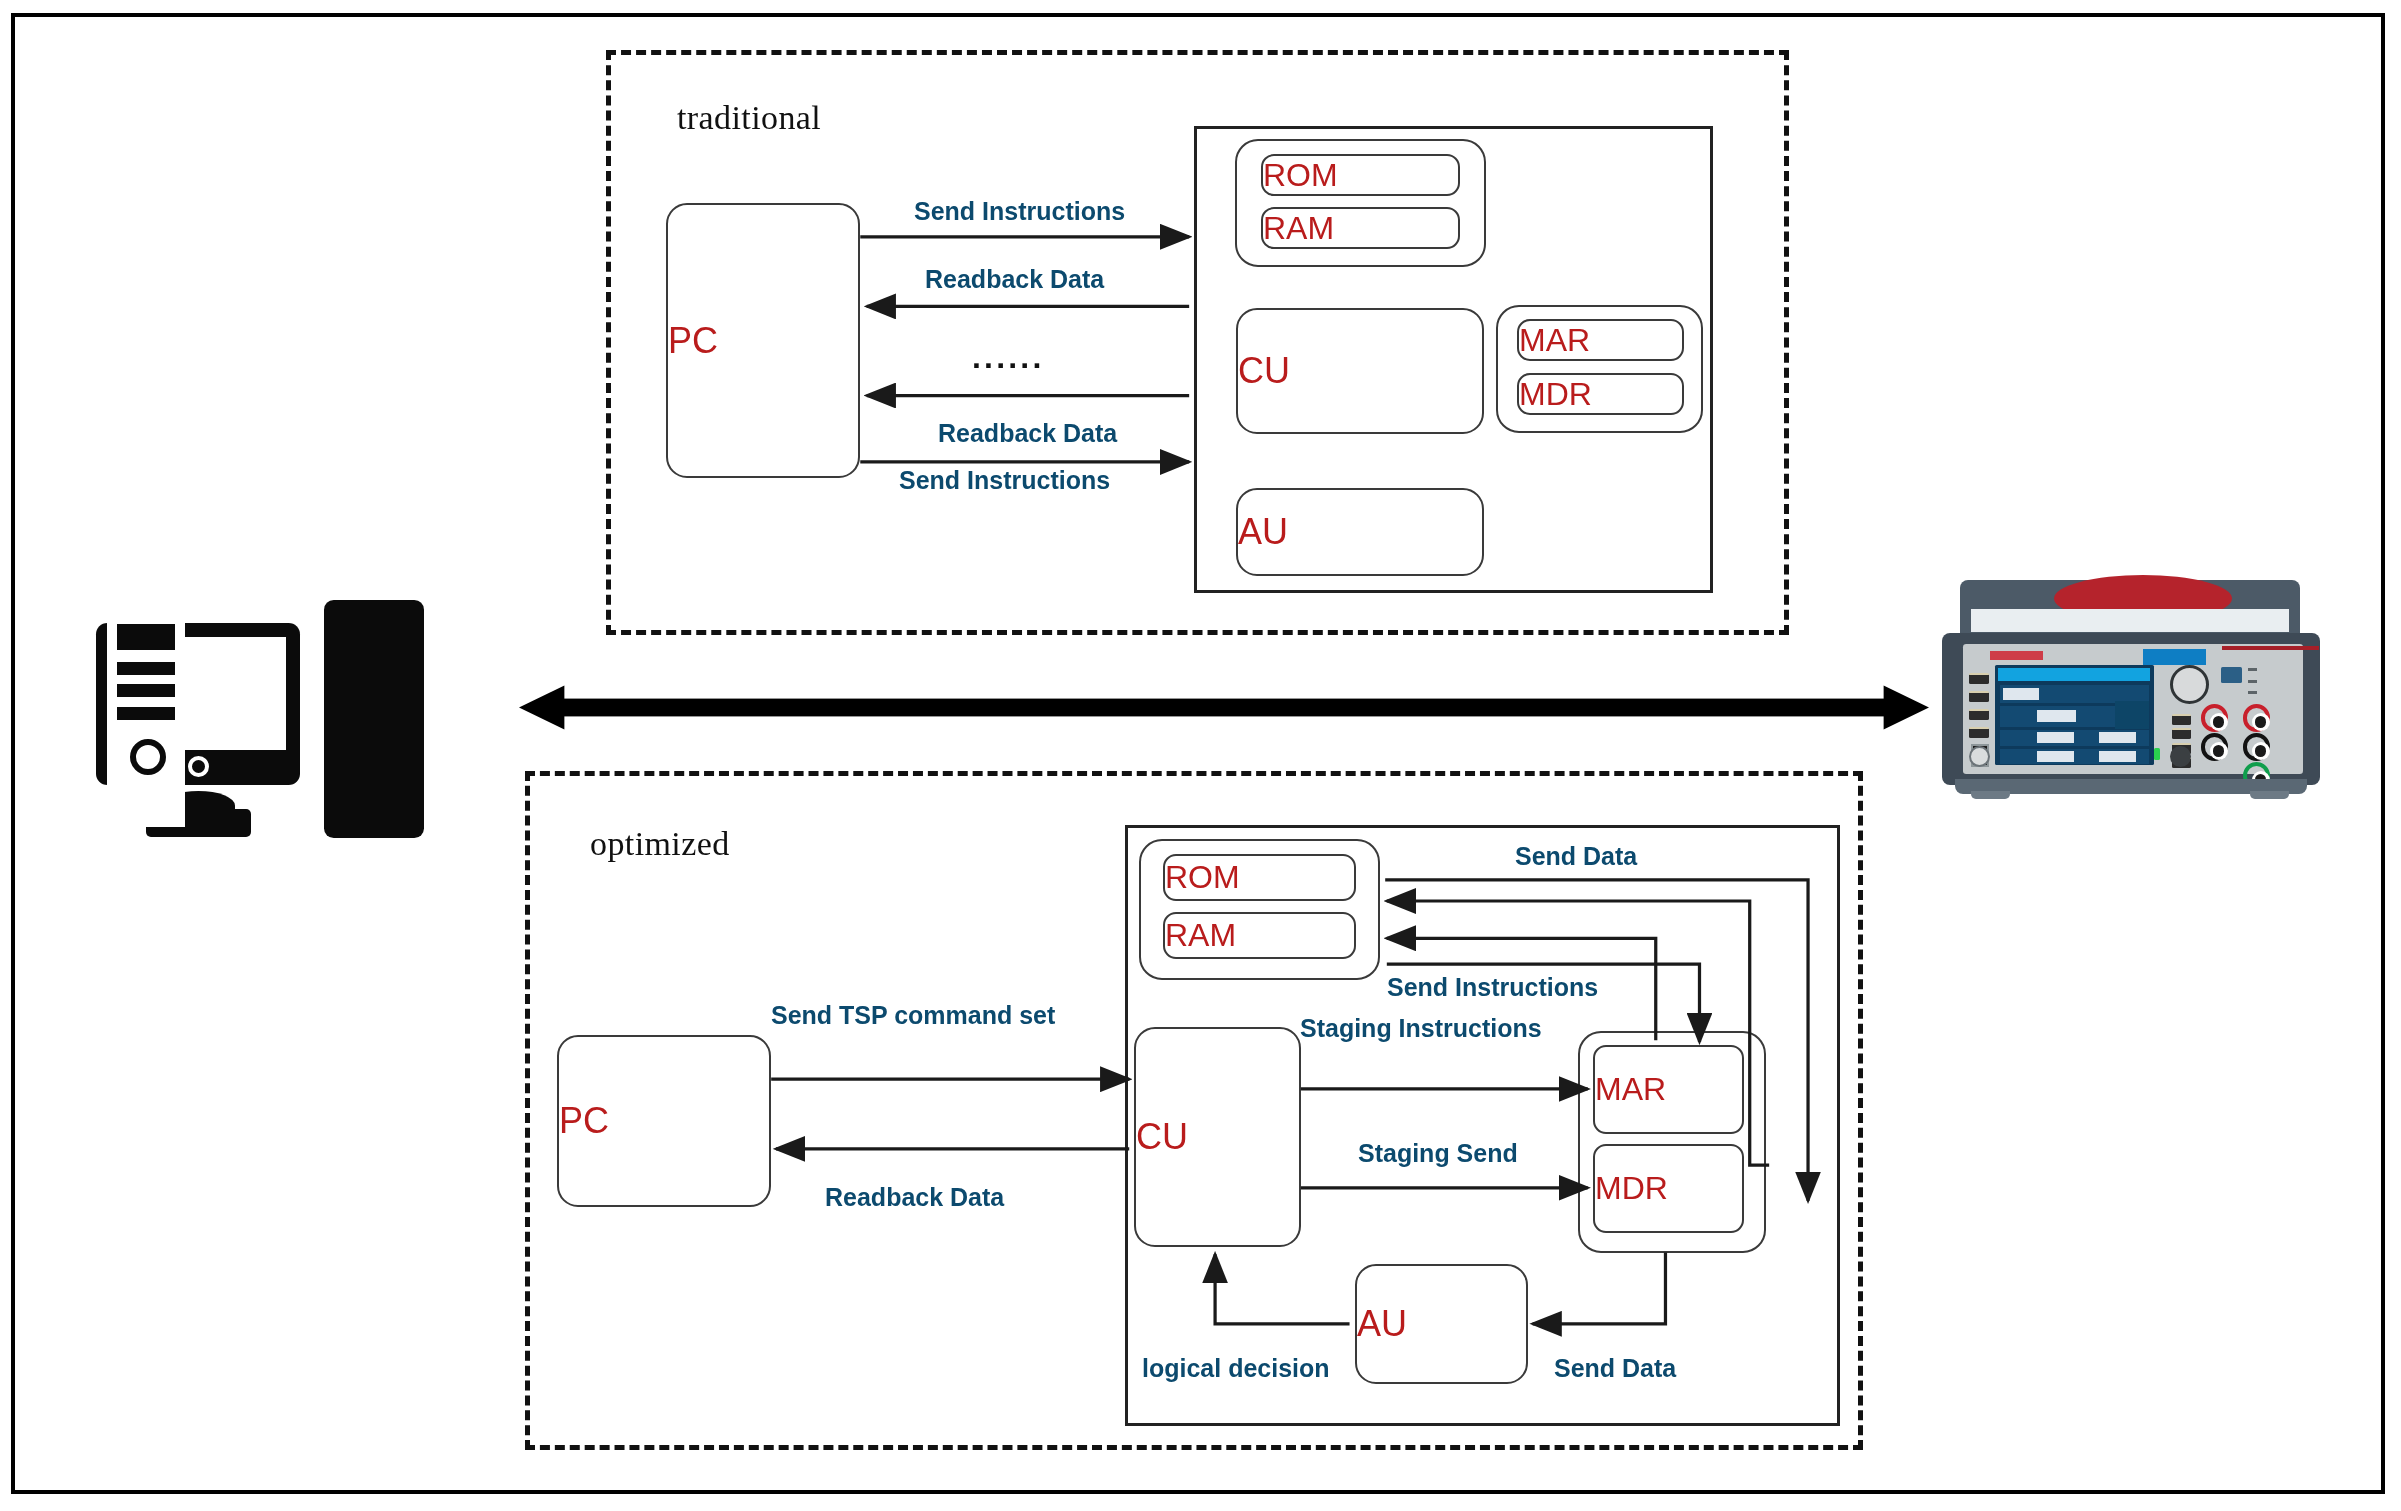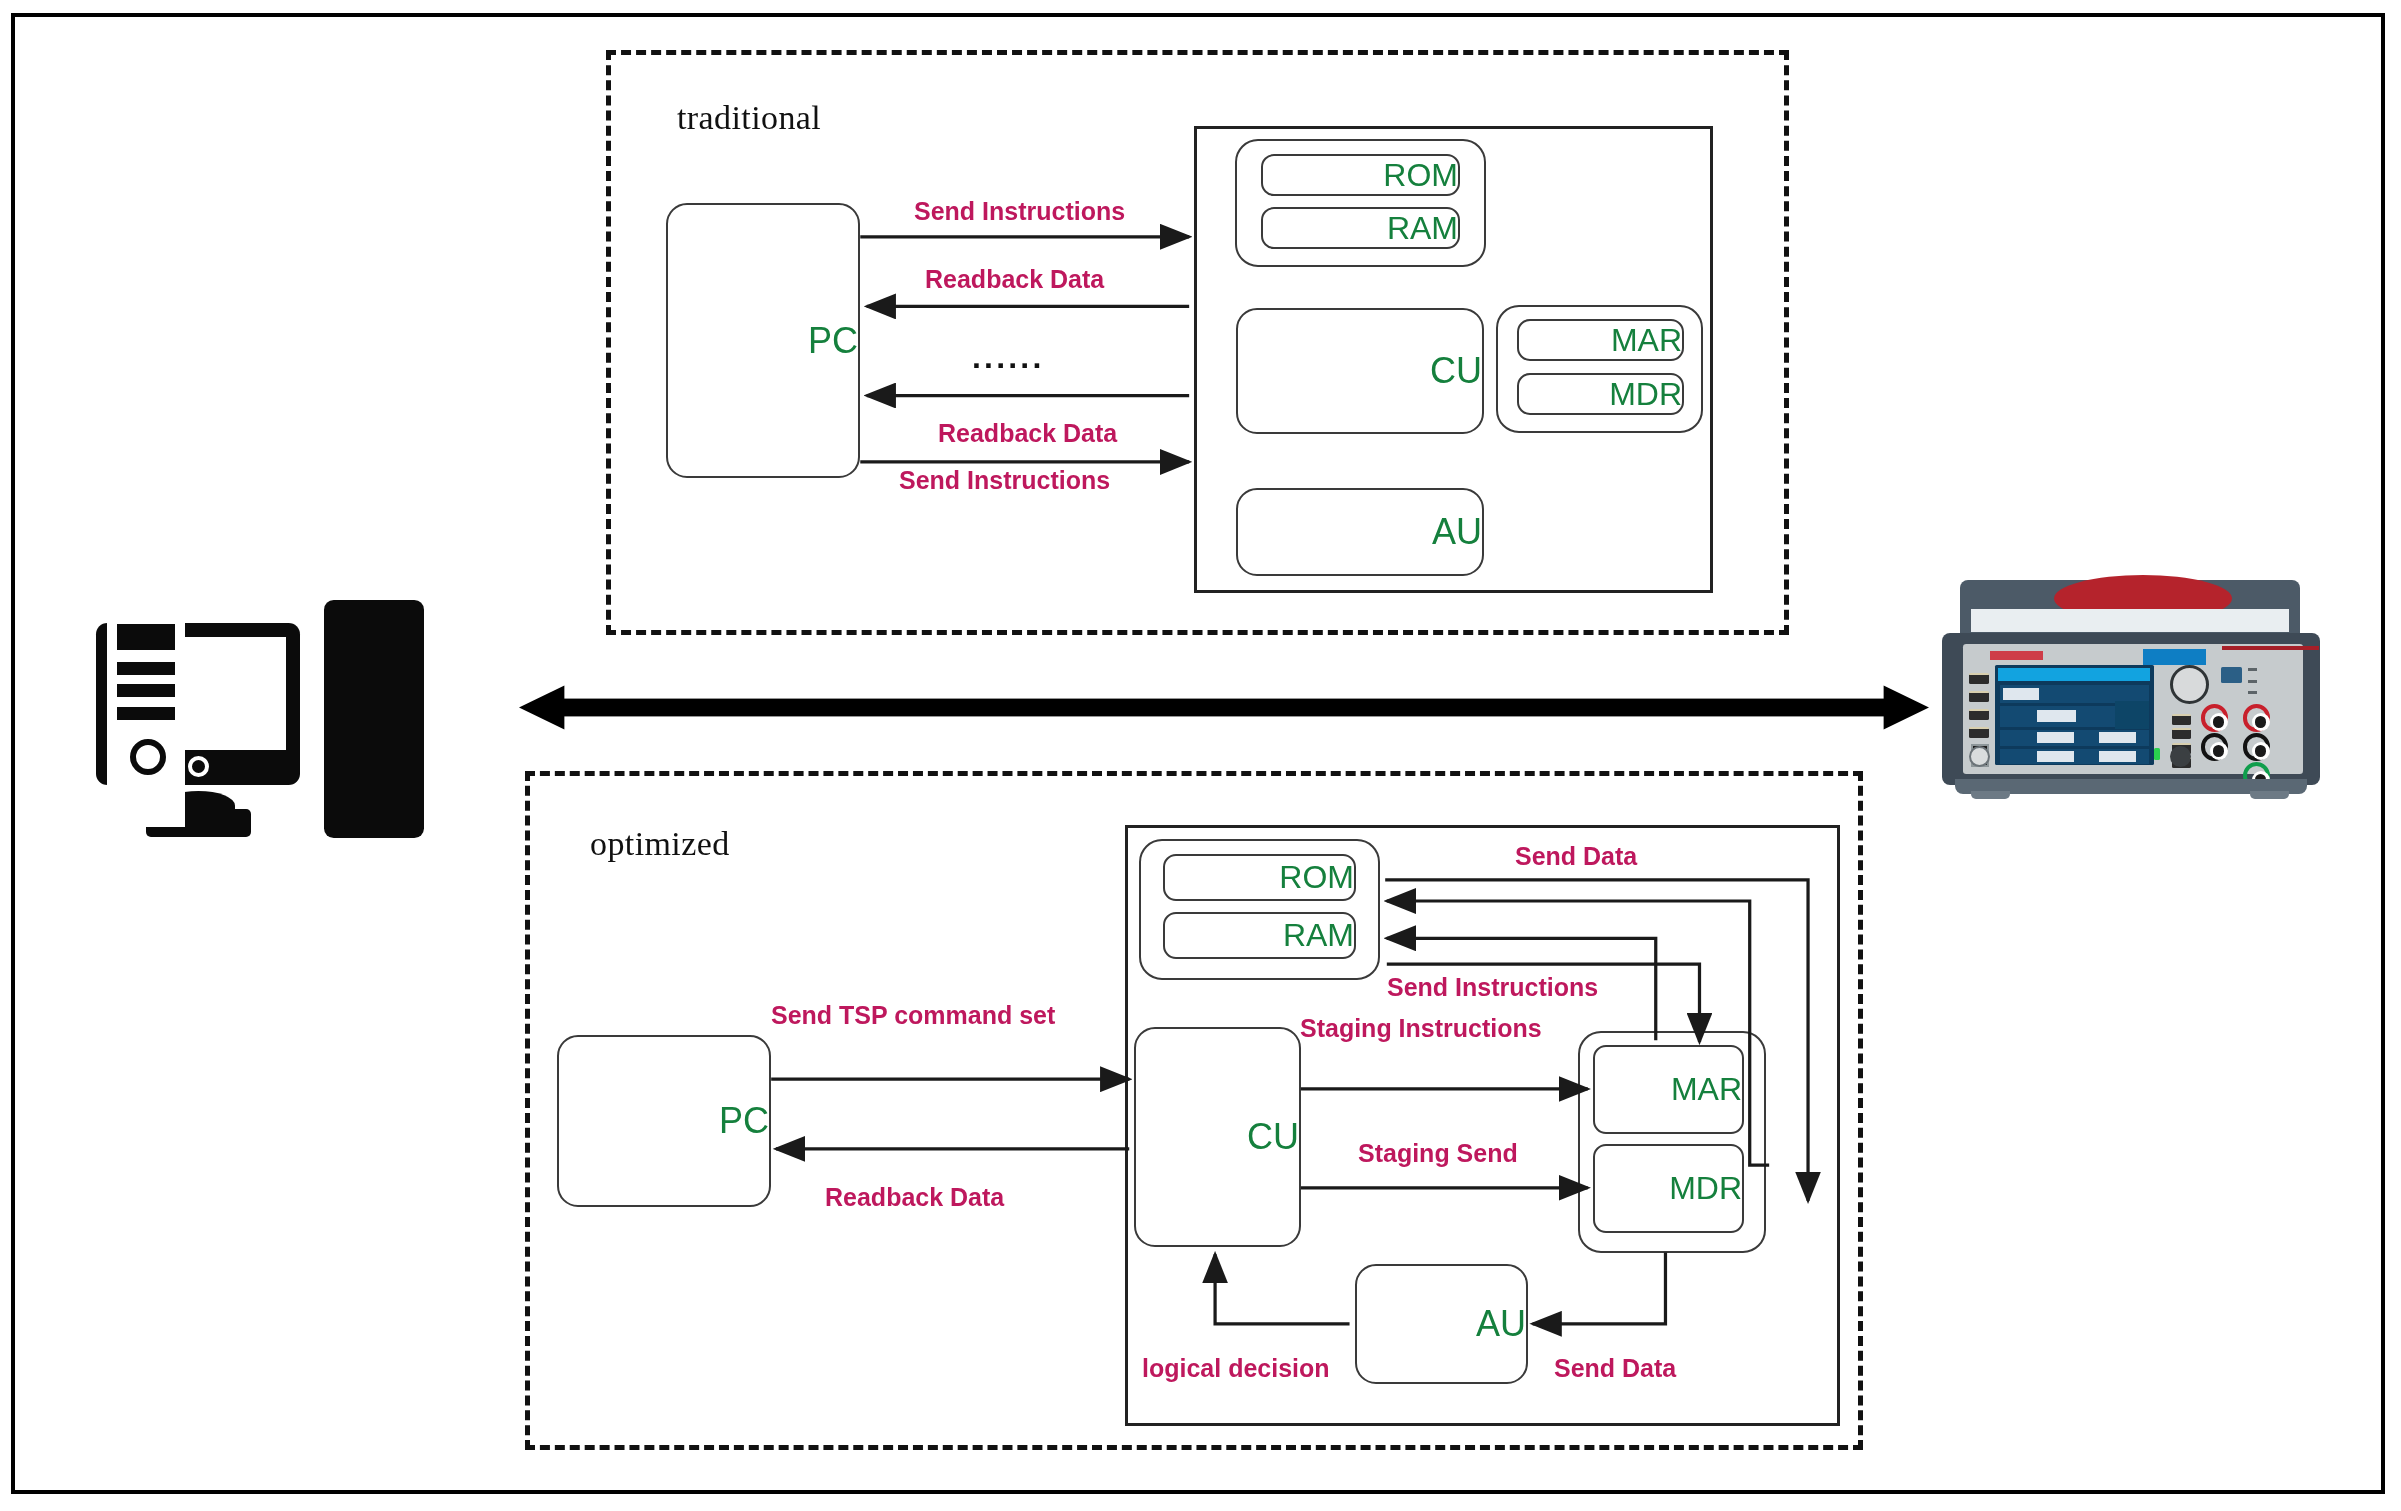--- a/index.html
+++ b/index.html
@@ -19,8 +19,8 @@
 
   
   .rbox{position:absolute;box-sizing:border-box;border:2.4px solid #3a3a3a;background:#fff;
-        border-radius:21px;display:flex;align-items:center;justify-content:flex-end;
-        font-size:36px;color:#15803d;font-family:"Liberation Sans",sans-serif;}
+        border-radius:21px;display:flex;align-items:center;justify-content:flex-start;
+        font-size:36px;color:#b91c1c;font-family:"Liberation Sans",sans-serif;}
   .rbox.small{border-radius:13px;font-size:32px;border-width:2.4px;}
   .rbox.grp{border-radius:23px;}
 

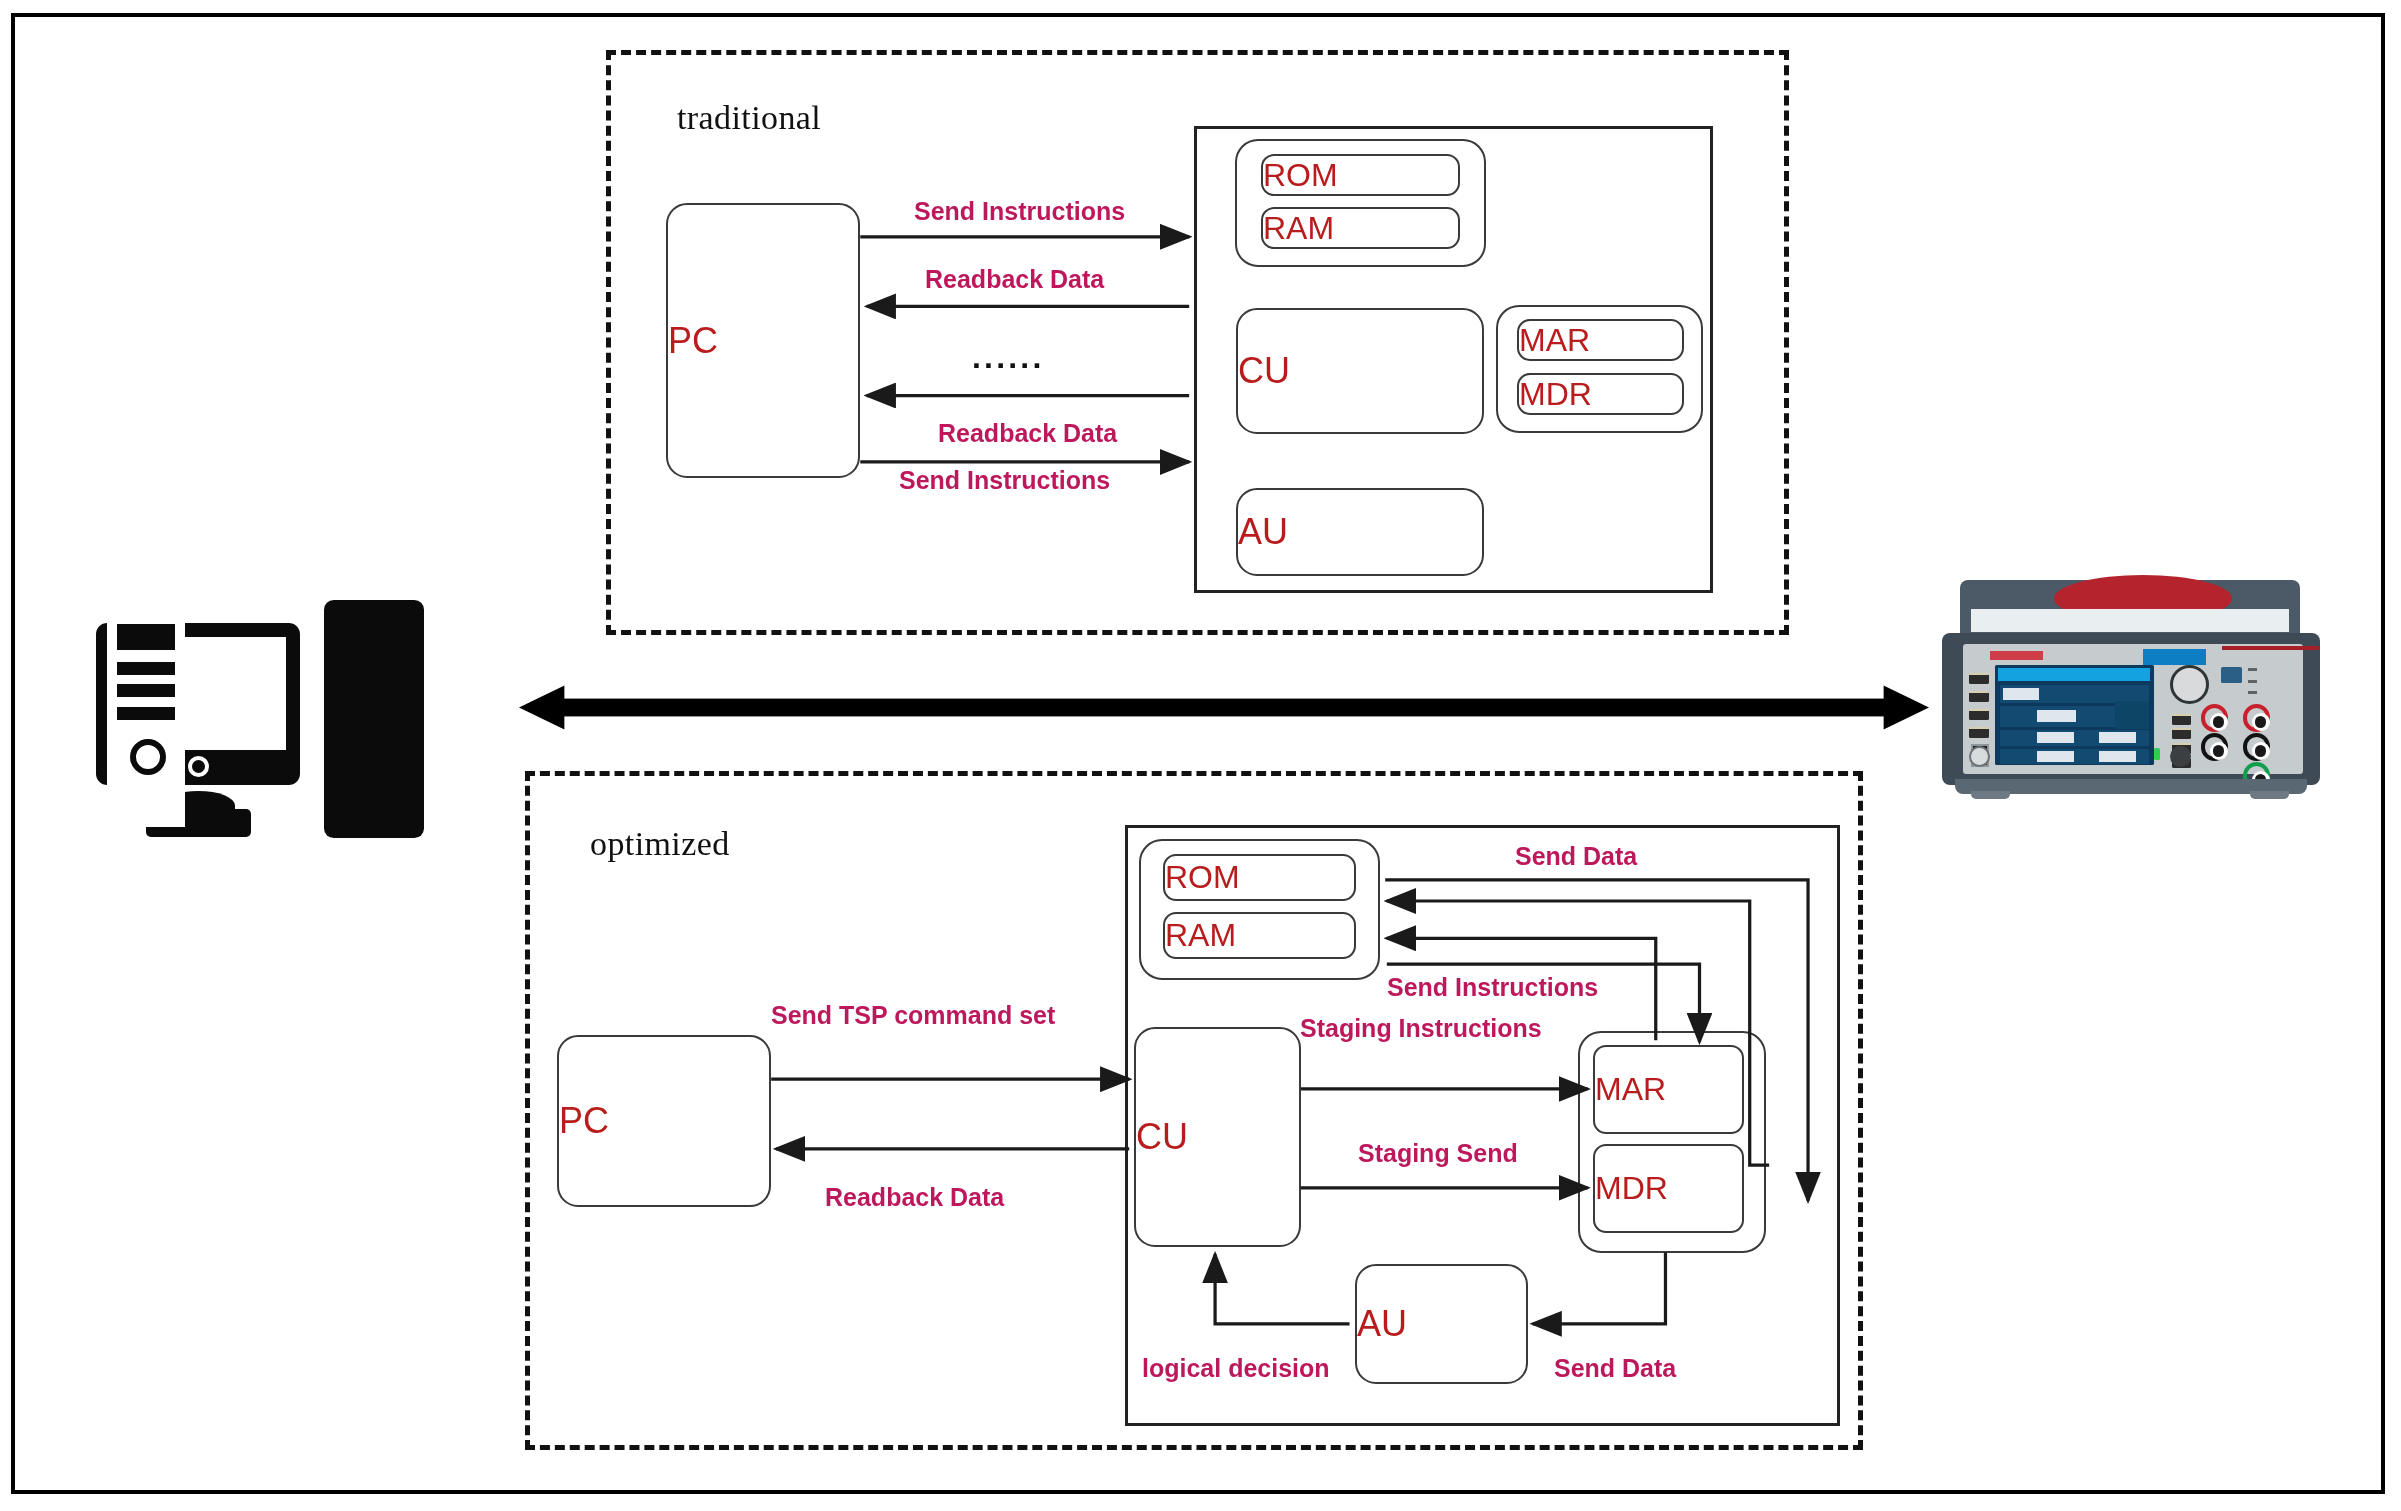--- a/index.html
+++ b/index.html
@@ -28,7 +28,7 @@
   .sqbox{position:absolute;box-sizing:border-box;border:3.2px solid #222;background:#fff;}
 
   
-  .lbl{position:absolute;font-size:25px;font-weight:bold;color:#be185d;white-space:nowrap;
+  .lbl{position:absolute;font-size:25px;font-weight:bold;color:#0c4a6e;white-space:nowrap;
        font-family:"Liberation Sans",sans-serif;line-height:1;}
 
   

